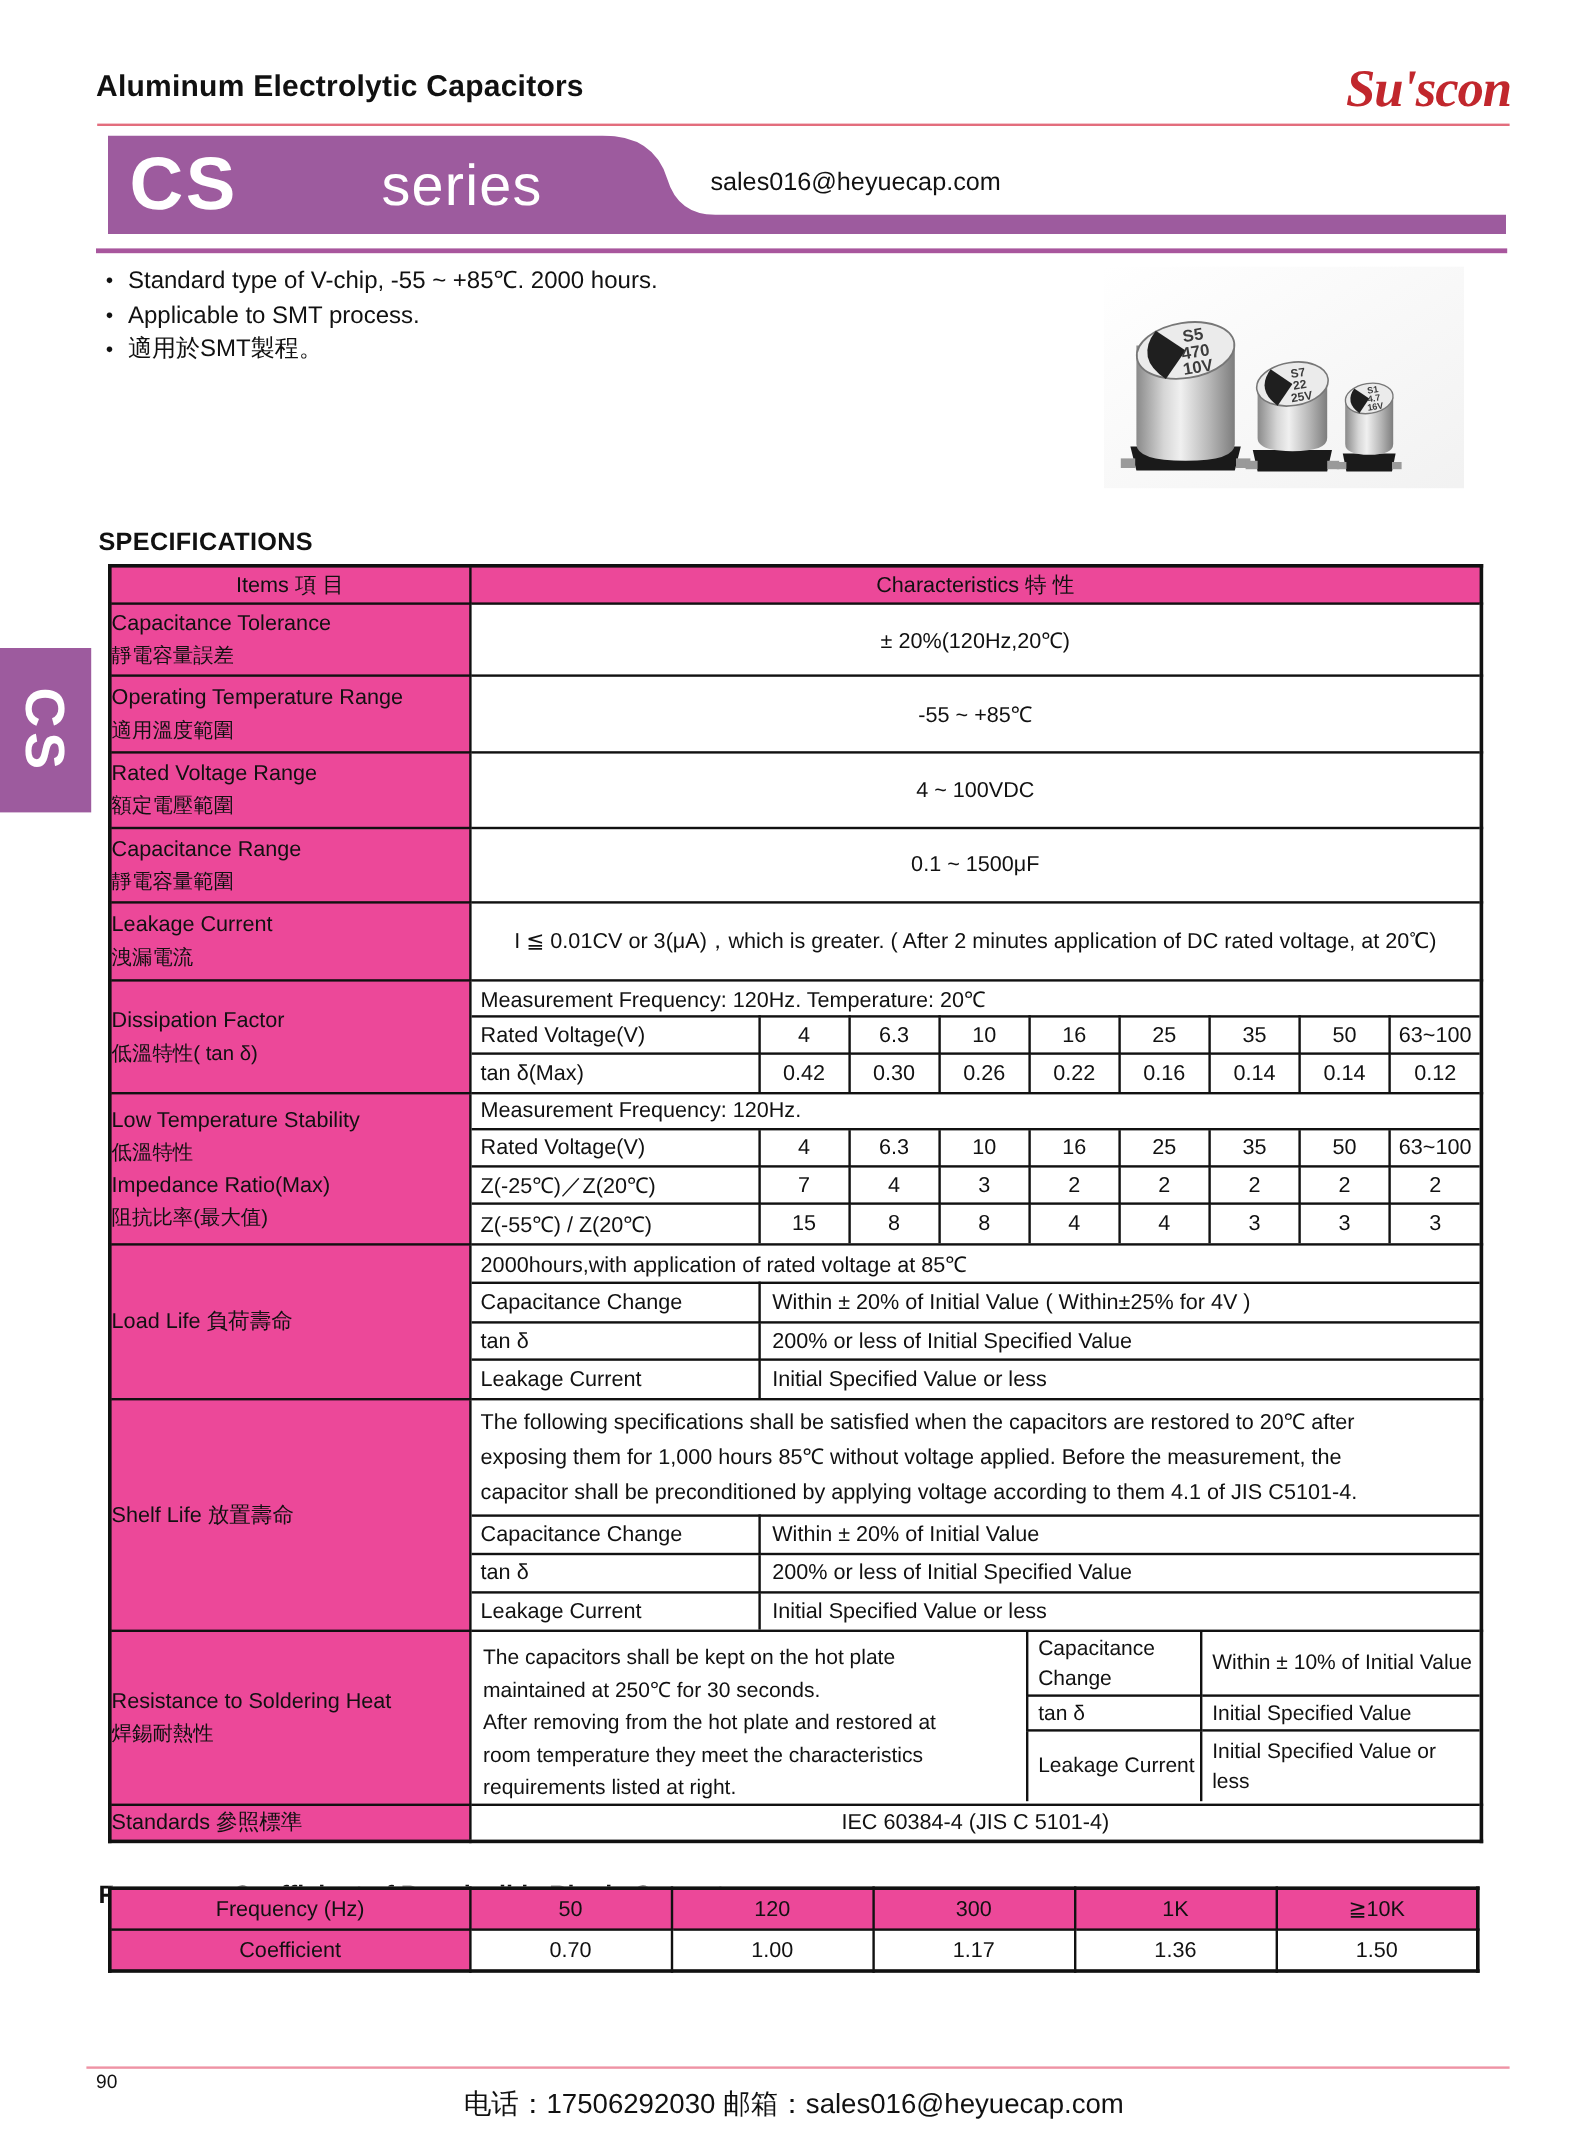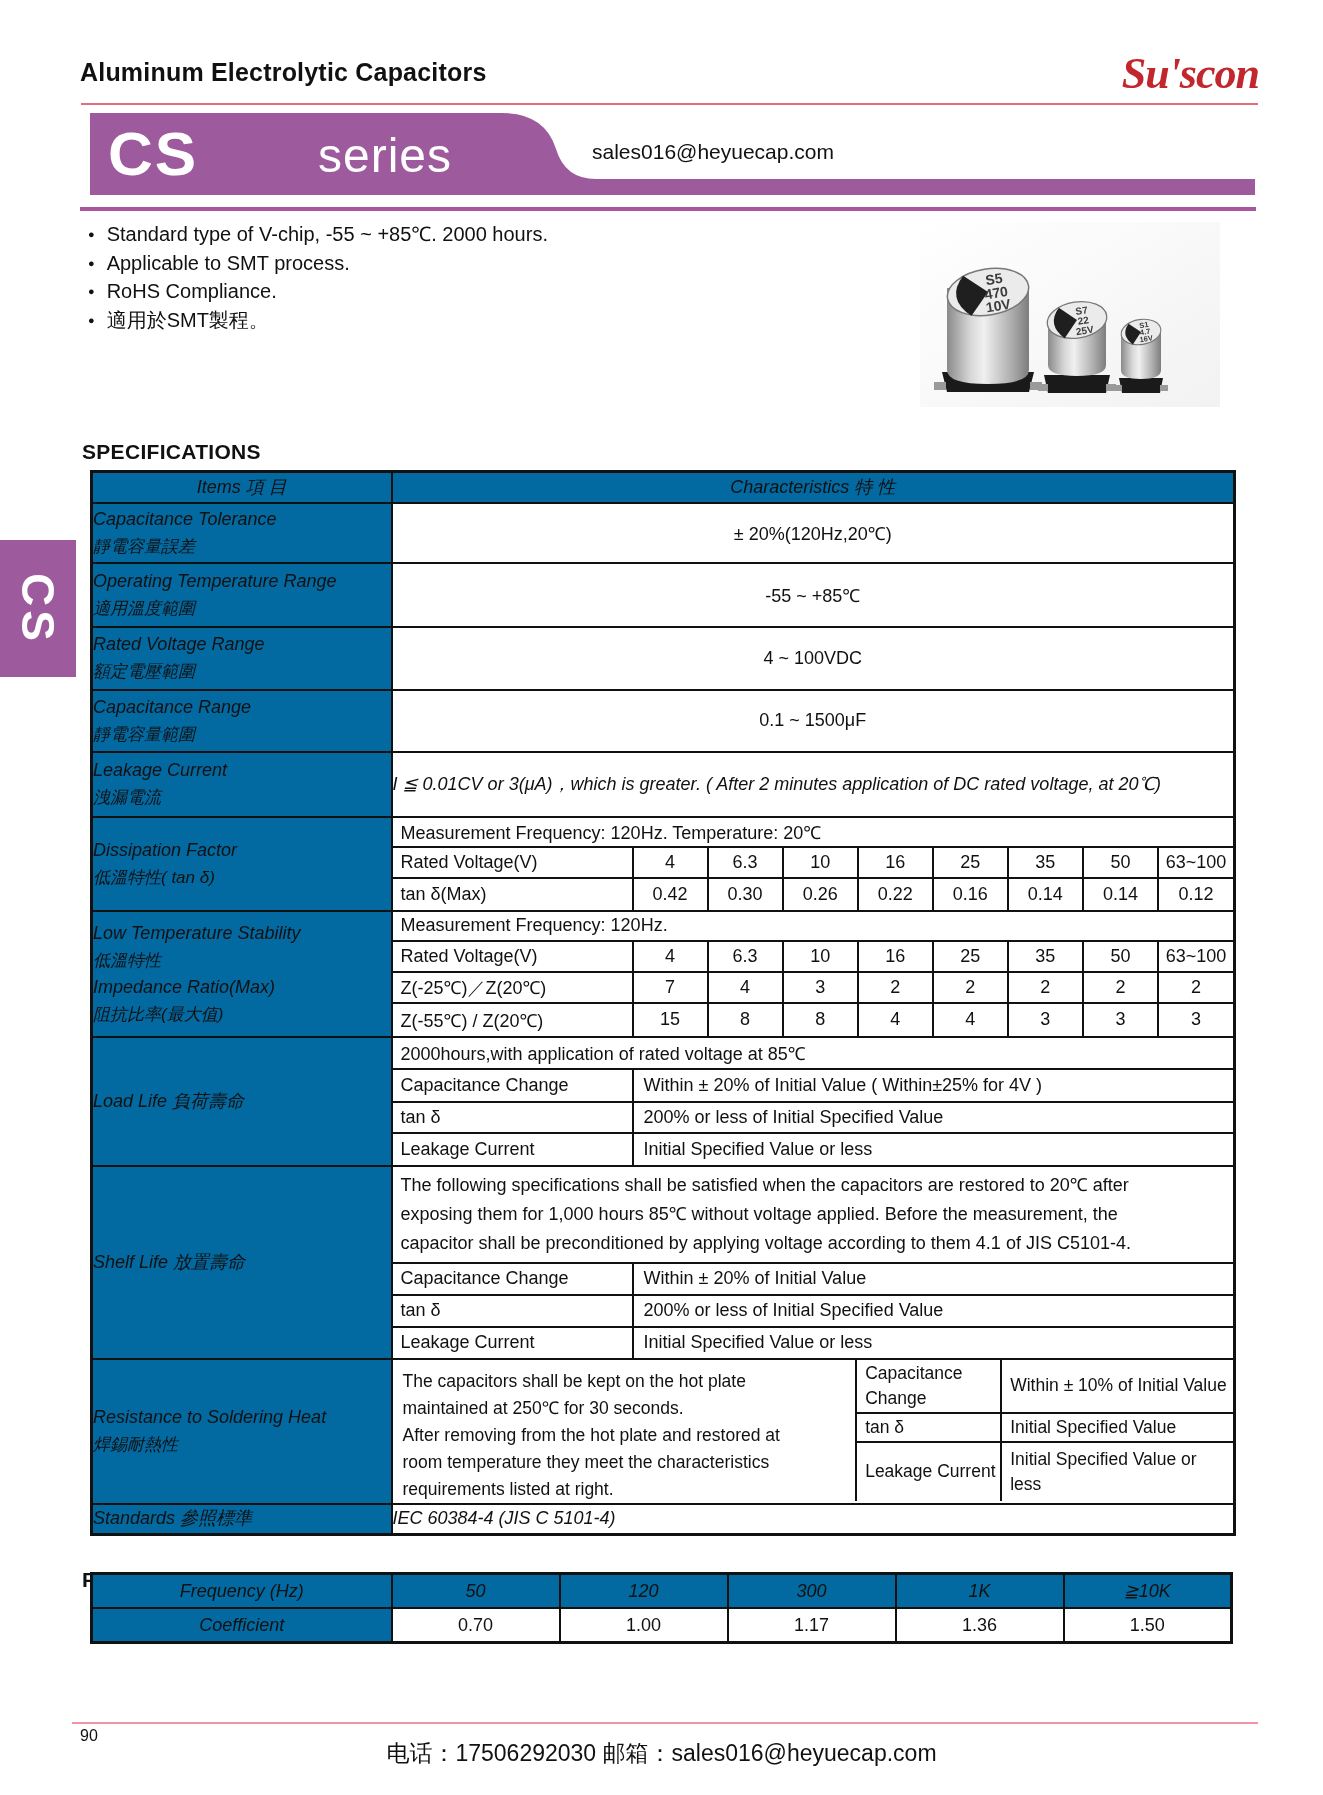--- a/index.html
+++ b/index.html
@@ -103,7 +103,6 @@
 <ul class="abs bullets">
   <li>Standard type of V-chip, -55 ~ +85℃. 2000 hours.</li>
   <li>Applicable to SMT process.</li>
-  <li>RoHS Compliance.</li>
   <li>適用於SMT製程。</li>
 </ul>
 

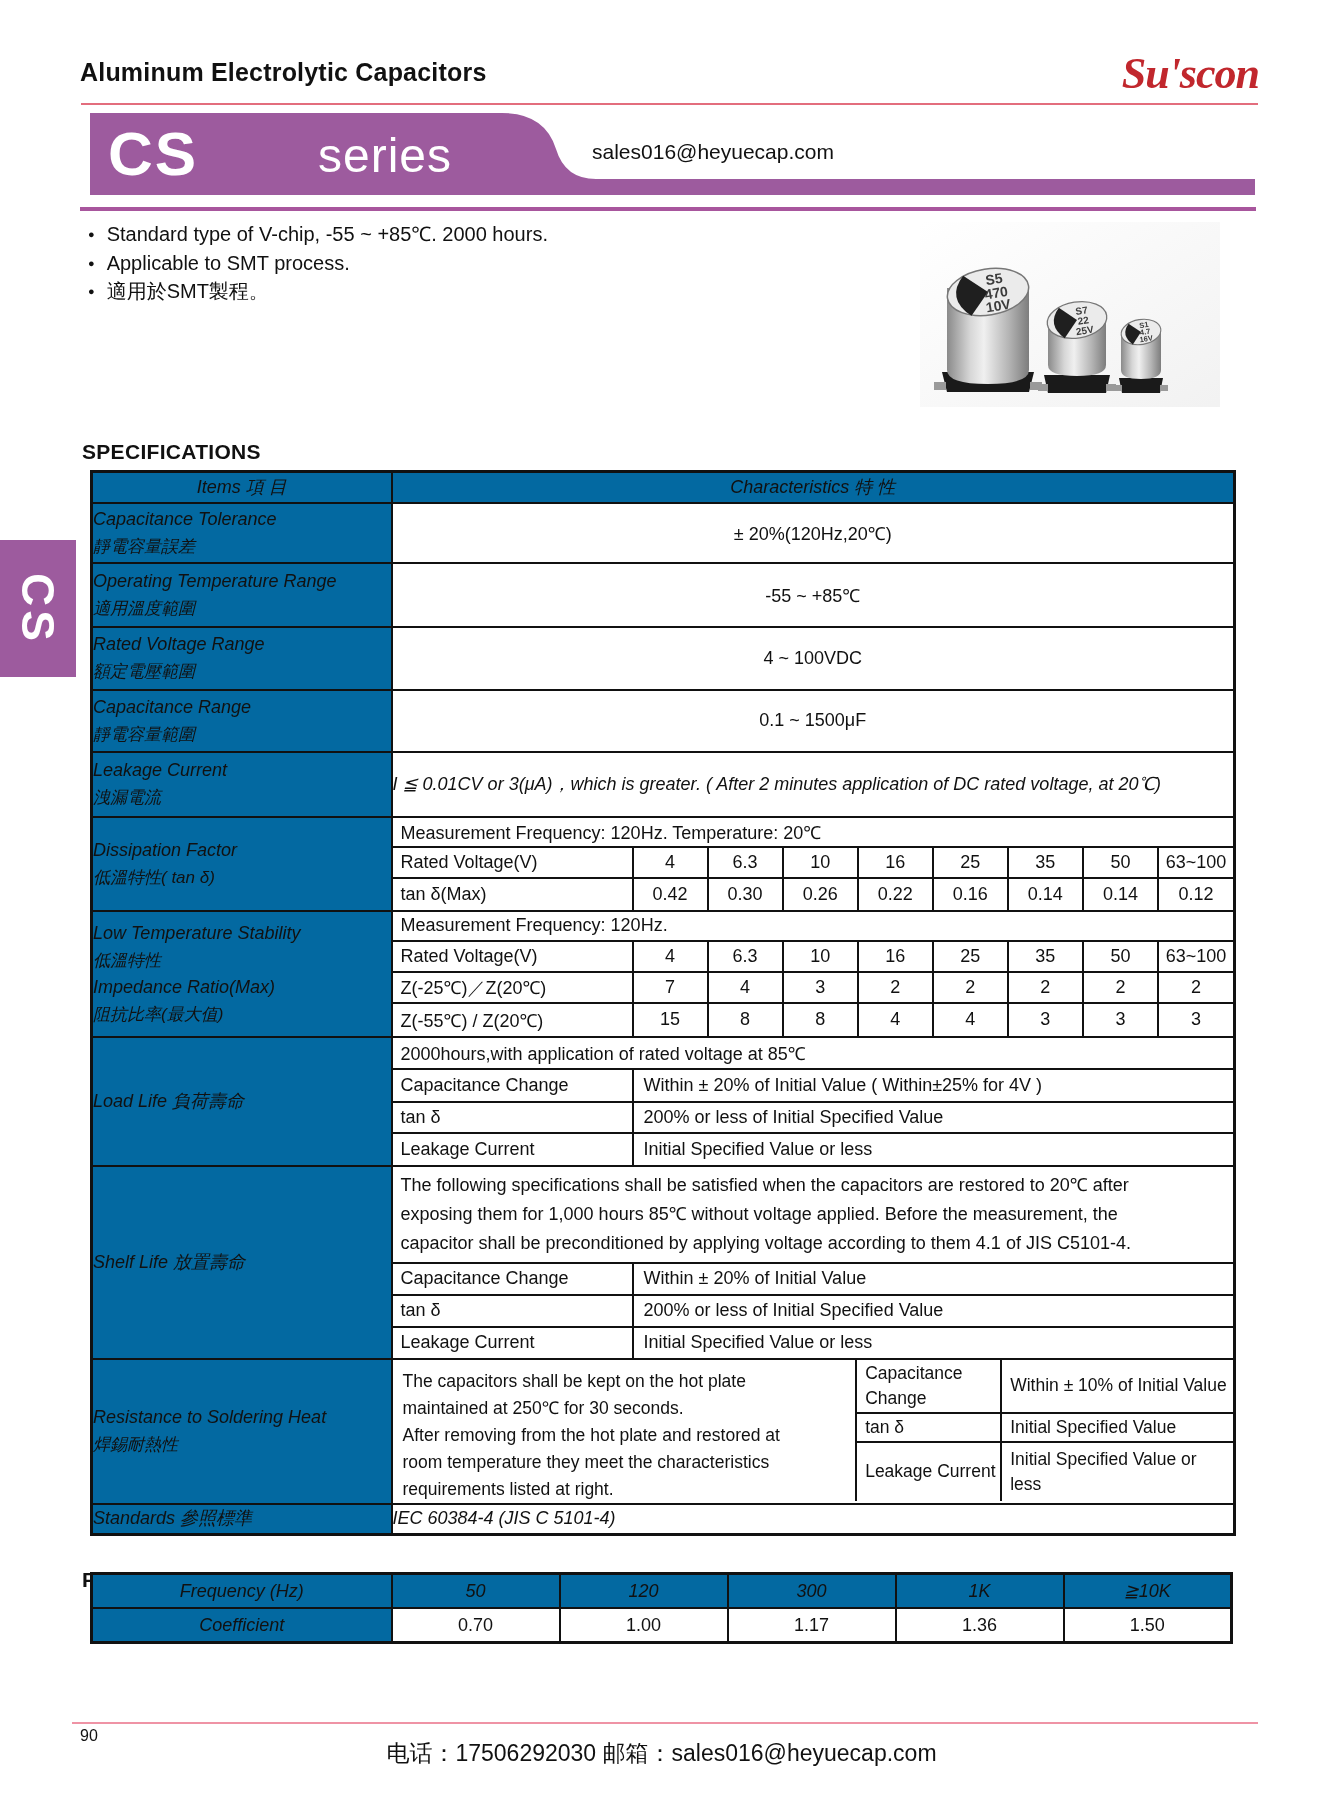--- a/index.html
+++ b/index.html
@@ -45,7 +45,7 @@
   table.main > tbody > tr > td, table.main > tbody > tr > th{
     border:2px solid #111;font-size:18px;vertical-align:middle;padding:0;
   }
-  .lav{background:#0369a1;font-style:italic;}
+  .lav{background:#ec4899;}
   th.colhead{font-weight:normal;text-align:center;font-size:19px;}
   td.itemcell{padding:4px 6px 4px 10px;text-align:left;}
   .lab-en{font-size:18px;line-height:27px;}

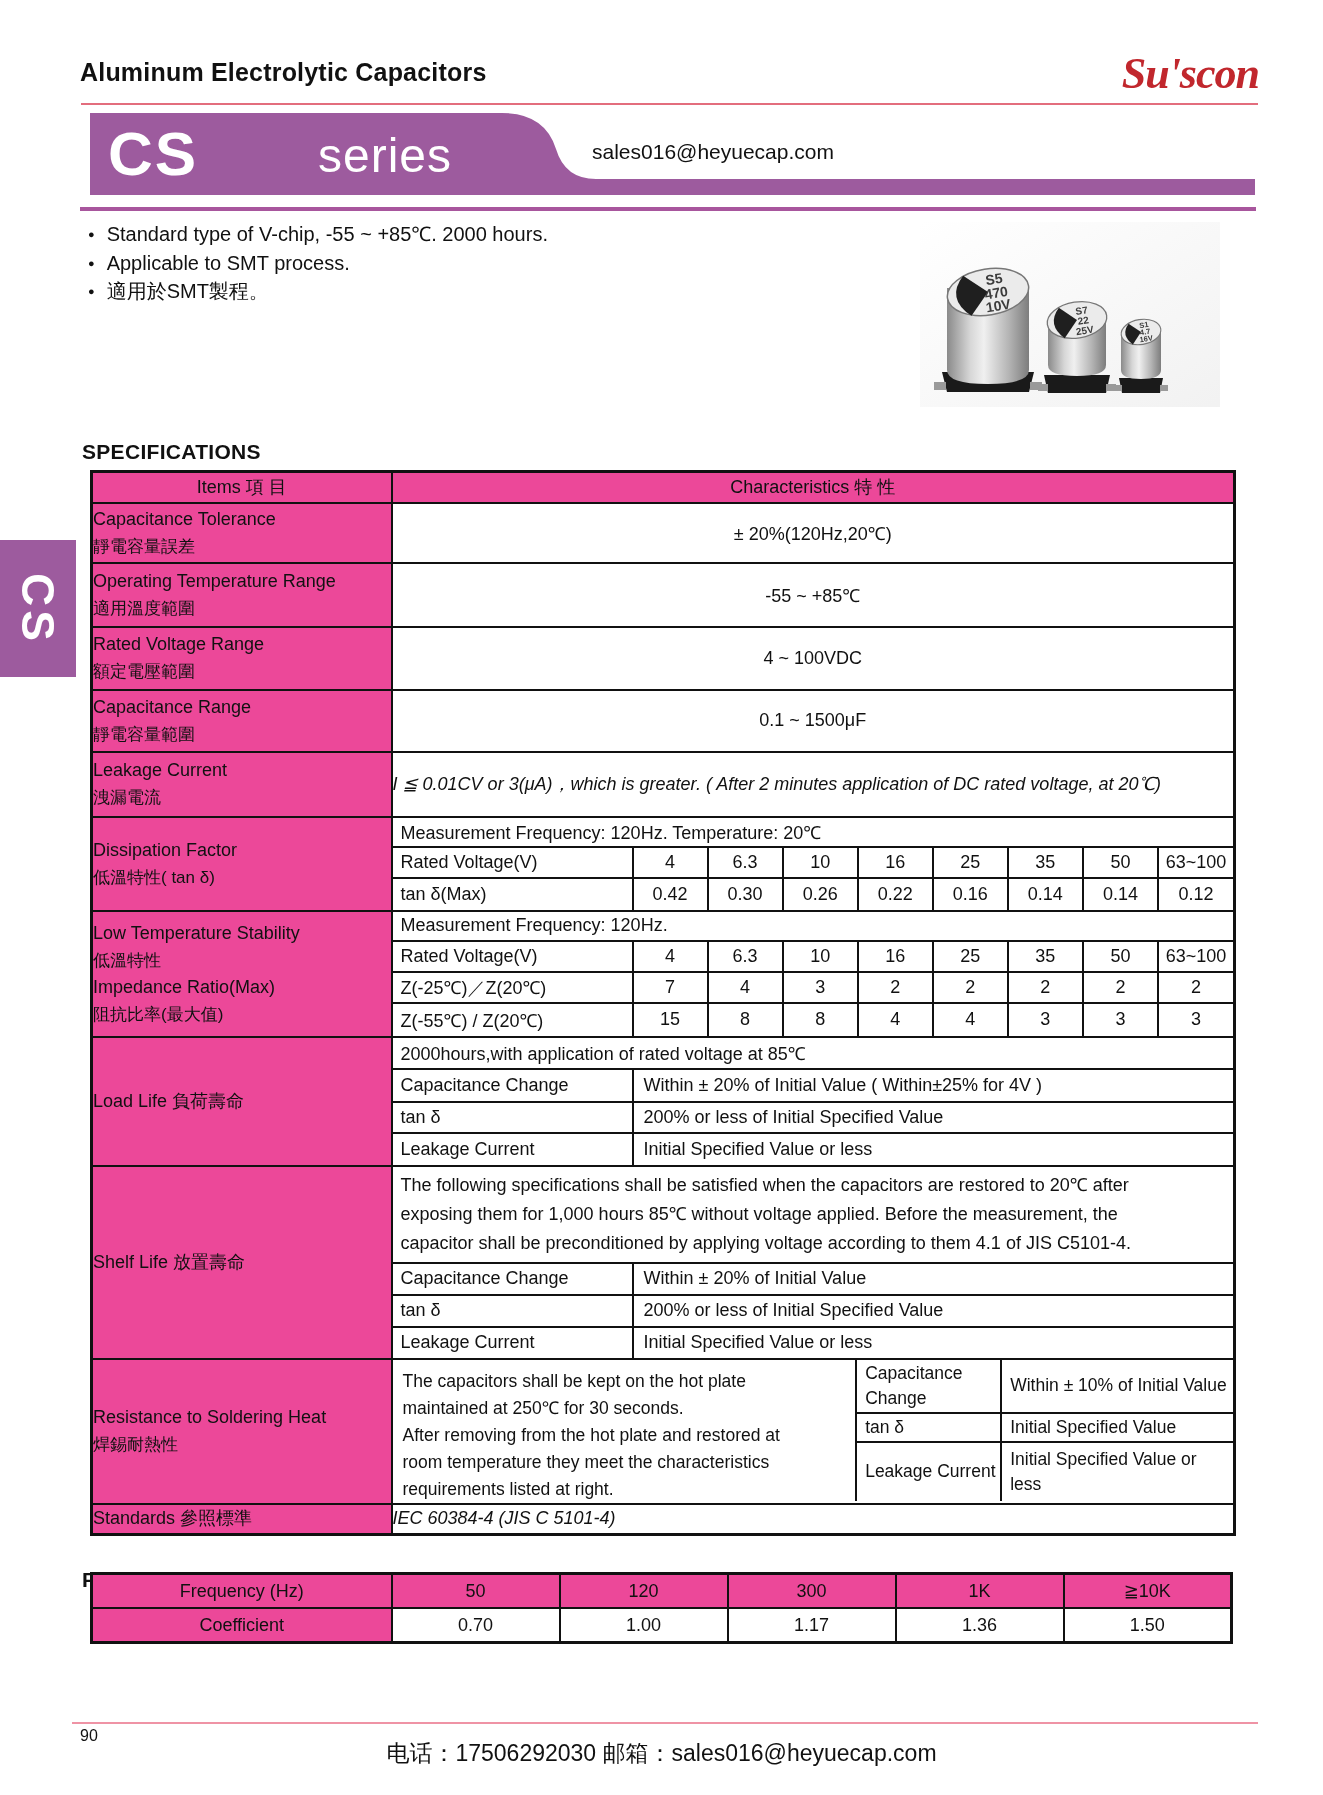--- a/index.html
+++ b/index.html
@@ -51,7 +51,7 @@
   .lab-en{font-size:18px;line-height:27px;}
   .lab-zh{font-size:17px;line-height:27px;}
   td.valcenter{text-align:center;font-size:19px;}
-  td.valleft{text-align:left;padding-left:12px;font-size:17px;font-style:italic;}
+  td.valleft{text-align:center;padding-left:12px;font-size:17px;}
 
   
   table.sub{border-collapse:collapse;table-layout:fixed;width:100%;height:100%;}

